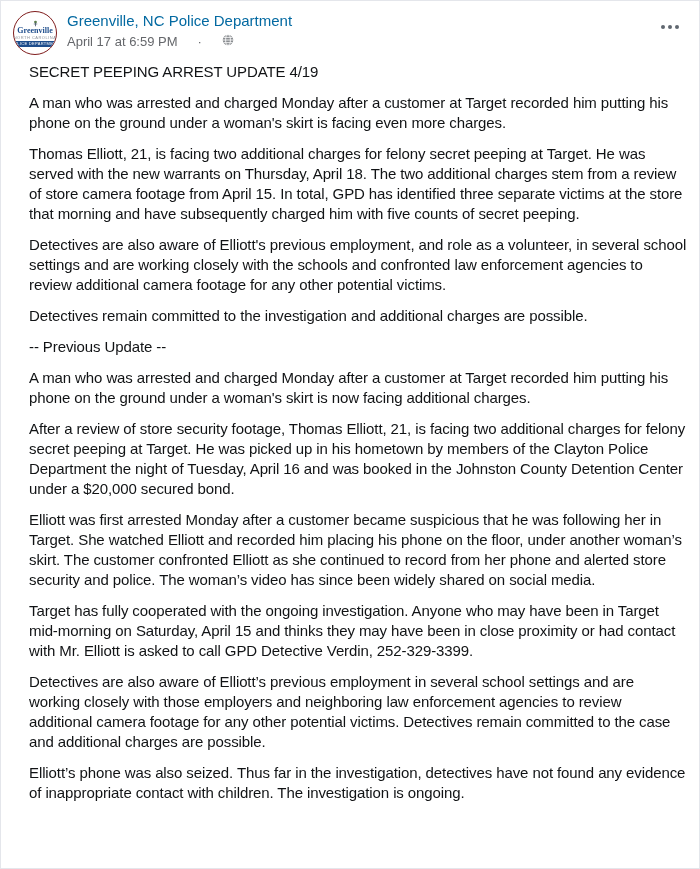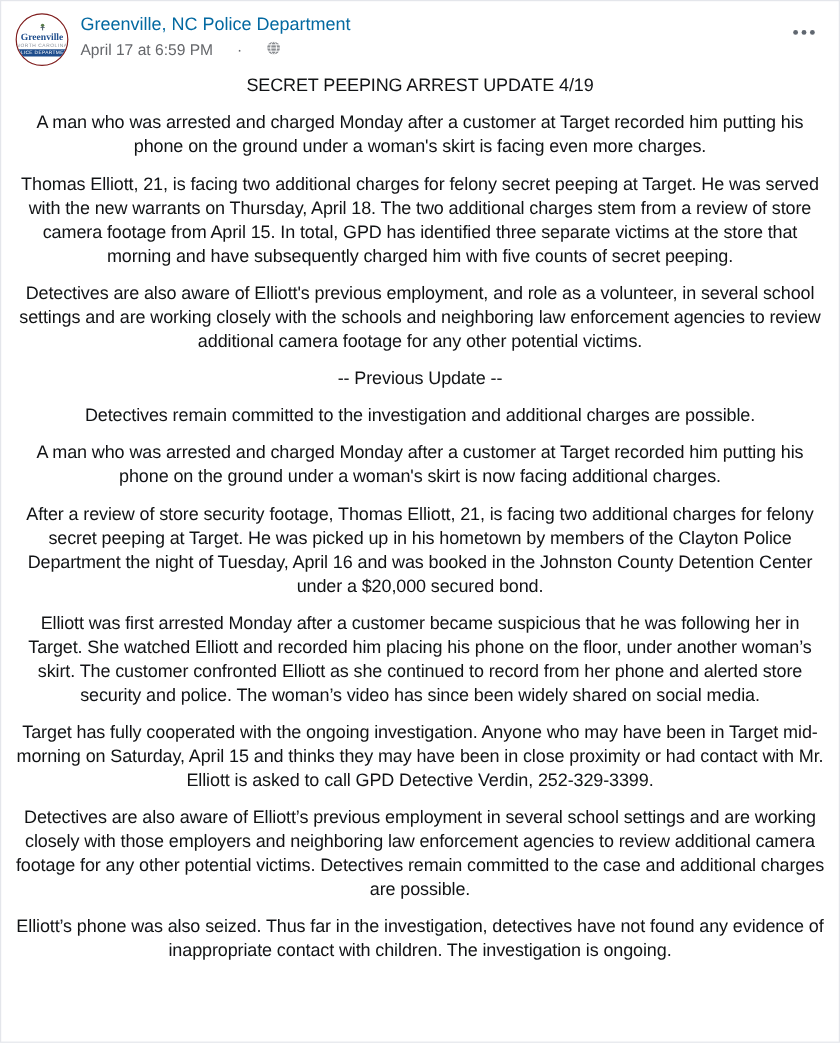--- a/index.html
+++ b/index.html
@@ -103,7 +103,7 @@
     letter-spacing: -0.1px;
     color: #111315;
   }
-  .post-body p { margin: 0 0 11px 0; text-align: center; }
+  .post-body p { margin: 0 0 11px 16px; }
 </style>
 </head>
 <body>

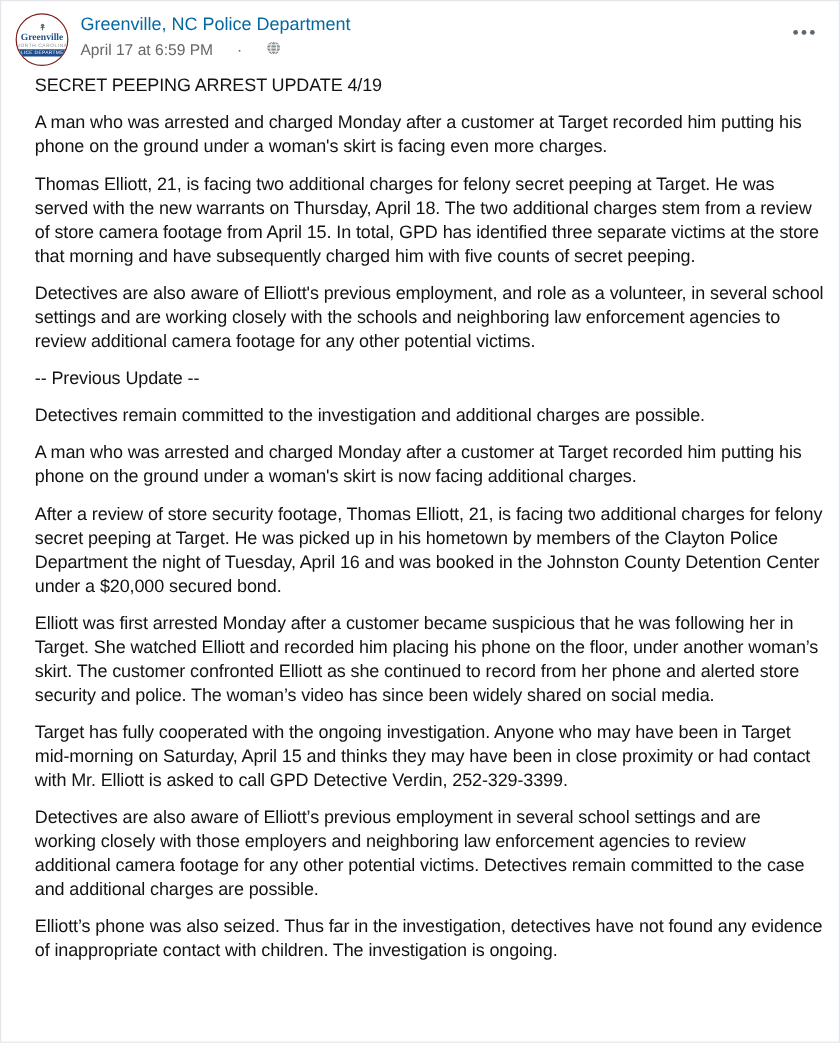--- a/index.html
+++ b/index.html
@@ -154,7 +154,7 @@
     <p>SECRET PEEPING ARREST UPDATE 4/19</p>
     <p>A man who was arrested and charged Monday after a customer at Target recorded him putting his phone on the ground under a woman's skirt is facing even more charges.</p>
     <p>Thomas Elliott, 21, is facing two additional charges for felony secret peeping at Target. He was served with the new warrants on Thursday, April 18. The two additional charges stem from a review of store camera footage from April 15. In total, GPD has identified three separate victims at the store that morning and have subsequently charged him with five counts of secret peeping.</p>
-    <p>Detectives are also aware of Elliott's previous employment, and role as a volunteer, in several school settings and are working closely with the schools and neighboring law enforcement agencies to review additional camera footage for any other potential victims.</p>
+    <p>Detectives are also aware of Elliott's previous employment, and role as a volunteer, in several school settings and are working closely with the schools and confronted law enforcement agencies to review additional camera footage for any other potential victims.</p>
     <p>-- Previous Update --</p>
     <p>Detectives remain committed to the investigation and additional charges are possible.</p>
     <p>A man who was arrested and charged Monday after a customer at Target recorded him putting his phone on the ground under a woman's skirt is now facing additional charges.</p>

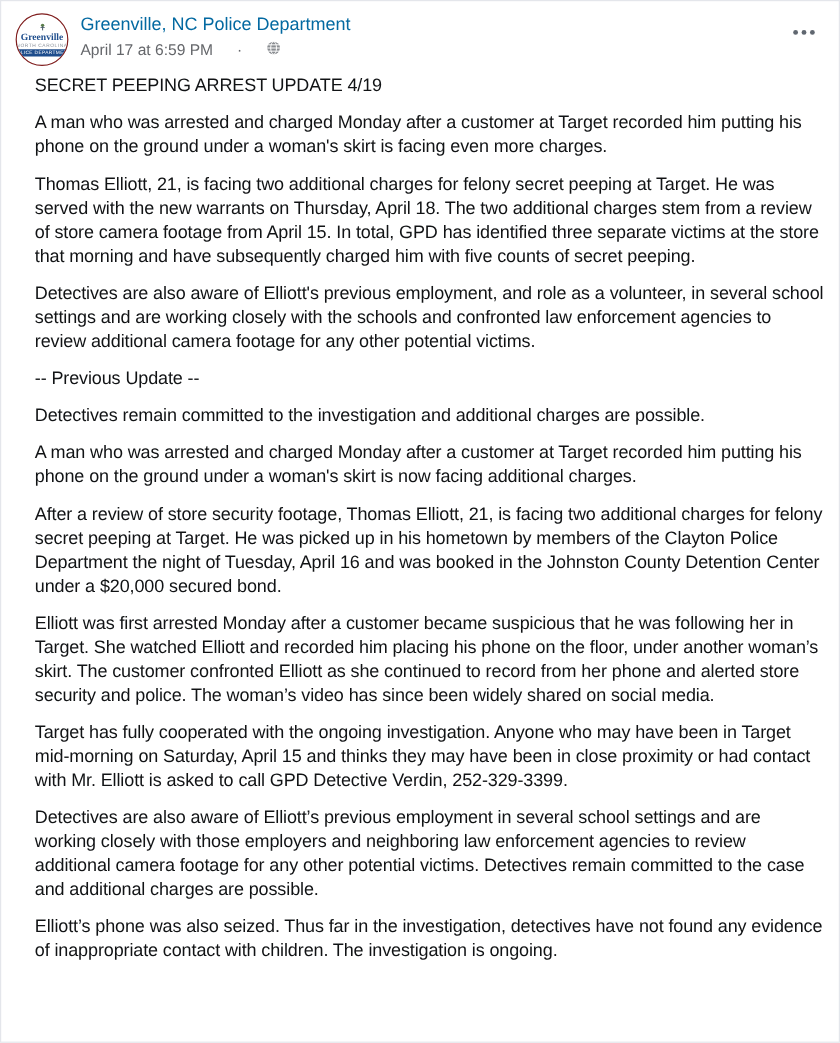--- a/index.html
+++ b/index.html
@@ -155,8 +155,8 @@
     <p>A man who was arrested and charged Monday after a customer at Target recorded him putting his phone on the ground under a woman's skirt is facing even more charges.</p>
     <p>Thomas Elliott, 21, is facing two additional charges for felony secret peeping at Target. He was served with the new warrants on Thursday, April 18. The two additional charges stem from a review of store camera footage from April 15. In total, GPD has identified three separate victims at the store that morning and have subsequently charged him with five counts of secret peeping.</p>
     <p>Detectives are also aware of Elliott's previous employment, and role as a volunteer, in several school settings and are working closely with the schools and confronted law enforcement agencies to review additional camera footage for any other potential victims.</p>
+    <p>Detectives remain committed to the investigation and additional charges are possible.</p>
     <p>-- Previous Update --</p>
-    <p>Detectives remain committed to the investigation and additional charges are possible.</p>
     <p>A man who was arrested and charged Monday after a customer at Target recorded him putting his phone on the ground under a woman's skirt is now facing additional charges.</p>
     <p>After a review of store security footage, Thomas Elliott, 21, is facing two additional charges for felony secret peeping at Target. He was picked up in his hometown by members of the Clayton Police Department the night of Tuesday, April 16 and was booked in the Johnston County Detention Center under a $20,000 secured bond.</p>
     <p>Elliott was first arrested Monday after a customer became suspicious that he was following her in Target. She watched Elliott and recorded him placing his phone on the floor, under another woman’s skirt. The customer confronted Elliott as she continued to record from her phone and alerted store security and police. The woman’s video has since been widely shared on social media.</p>

